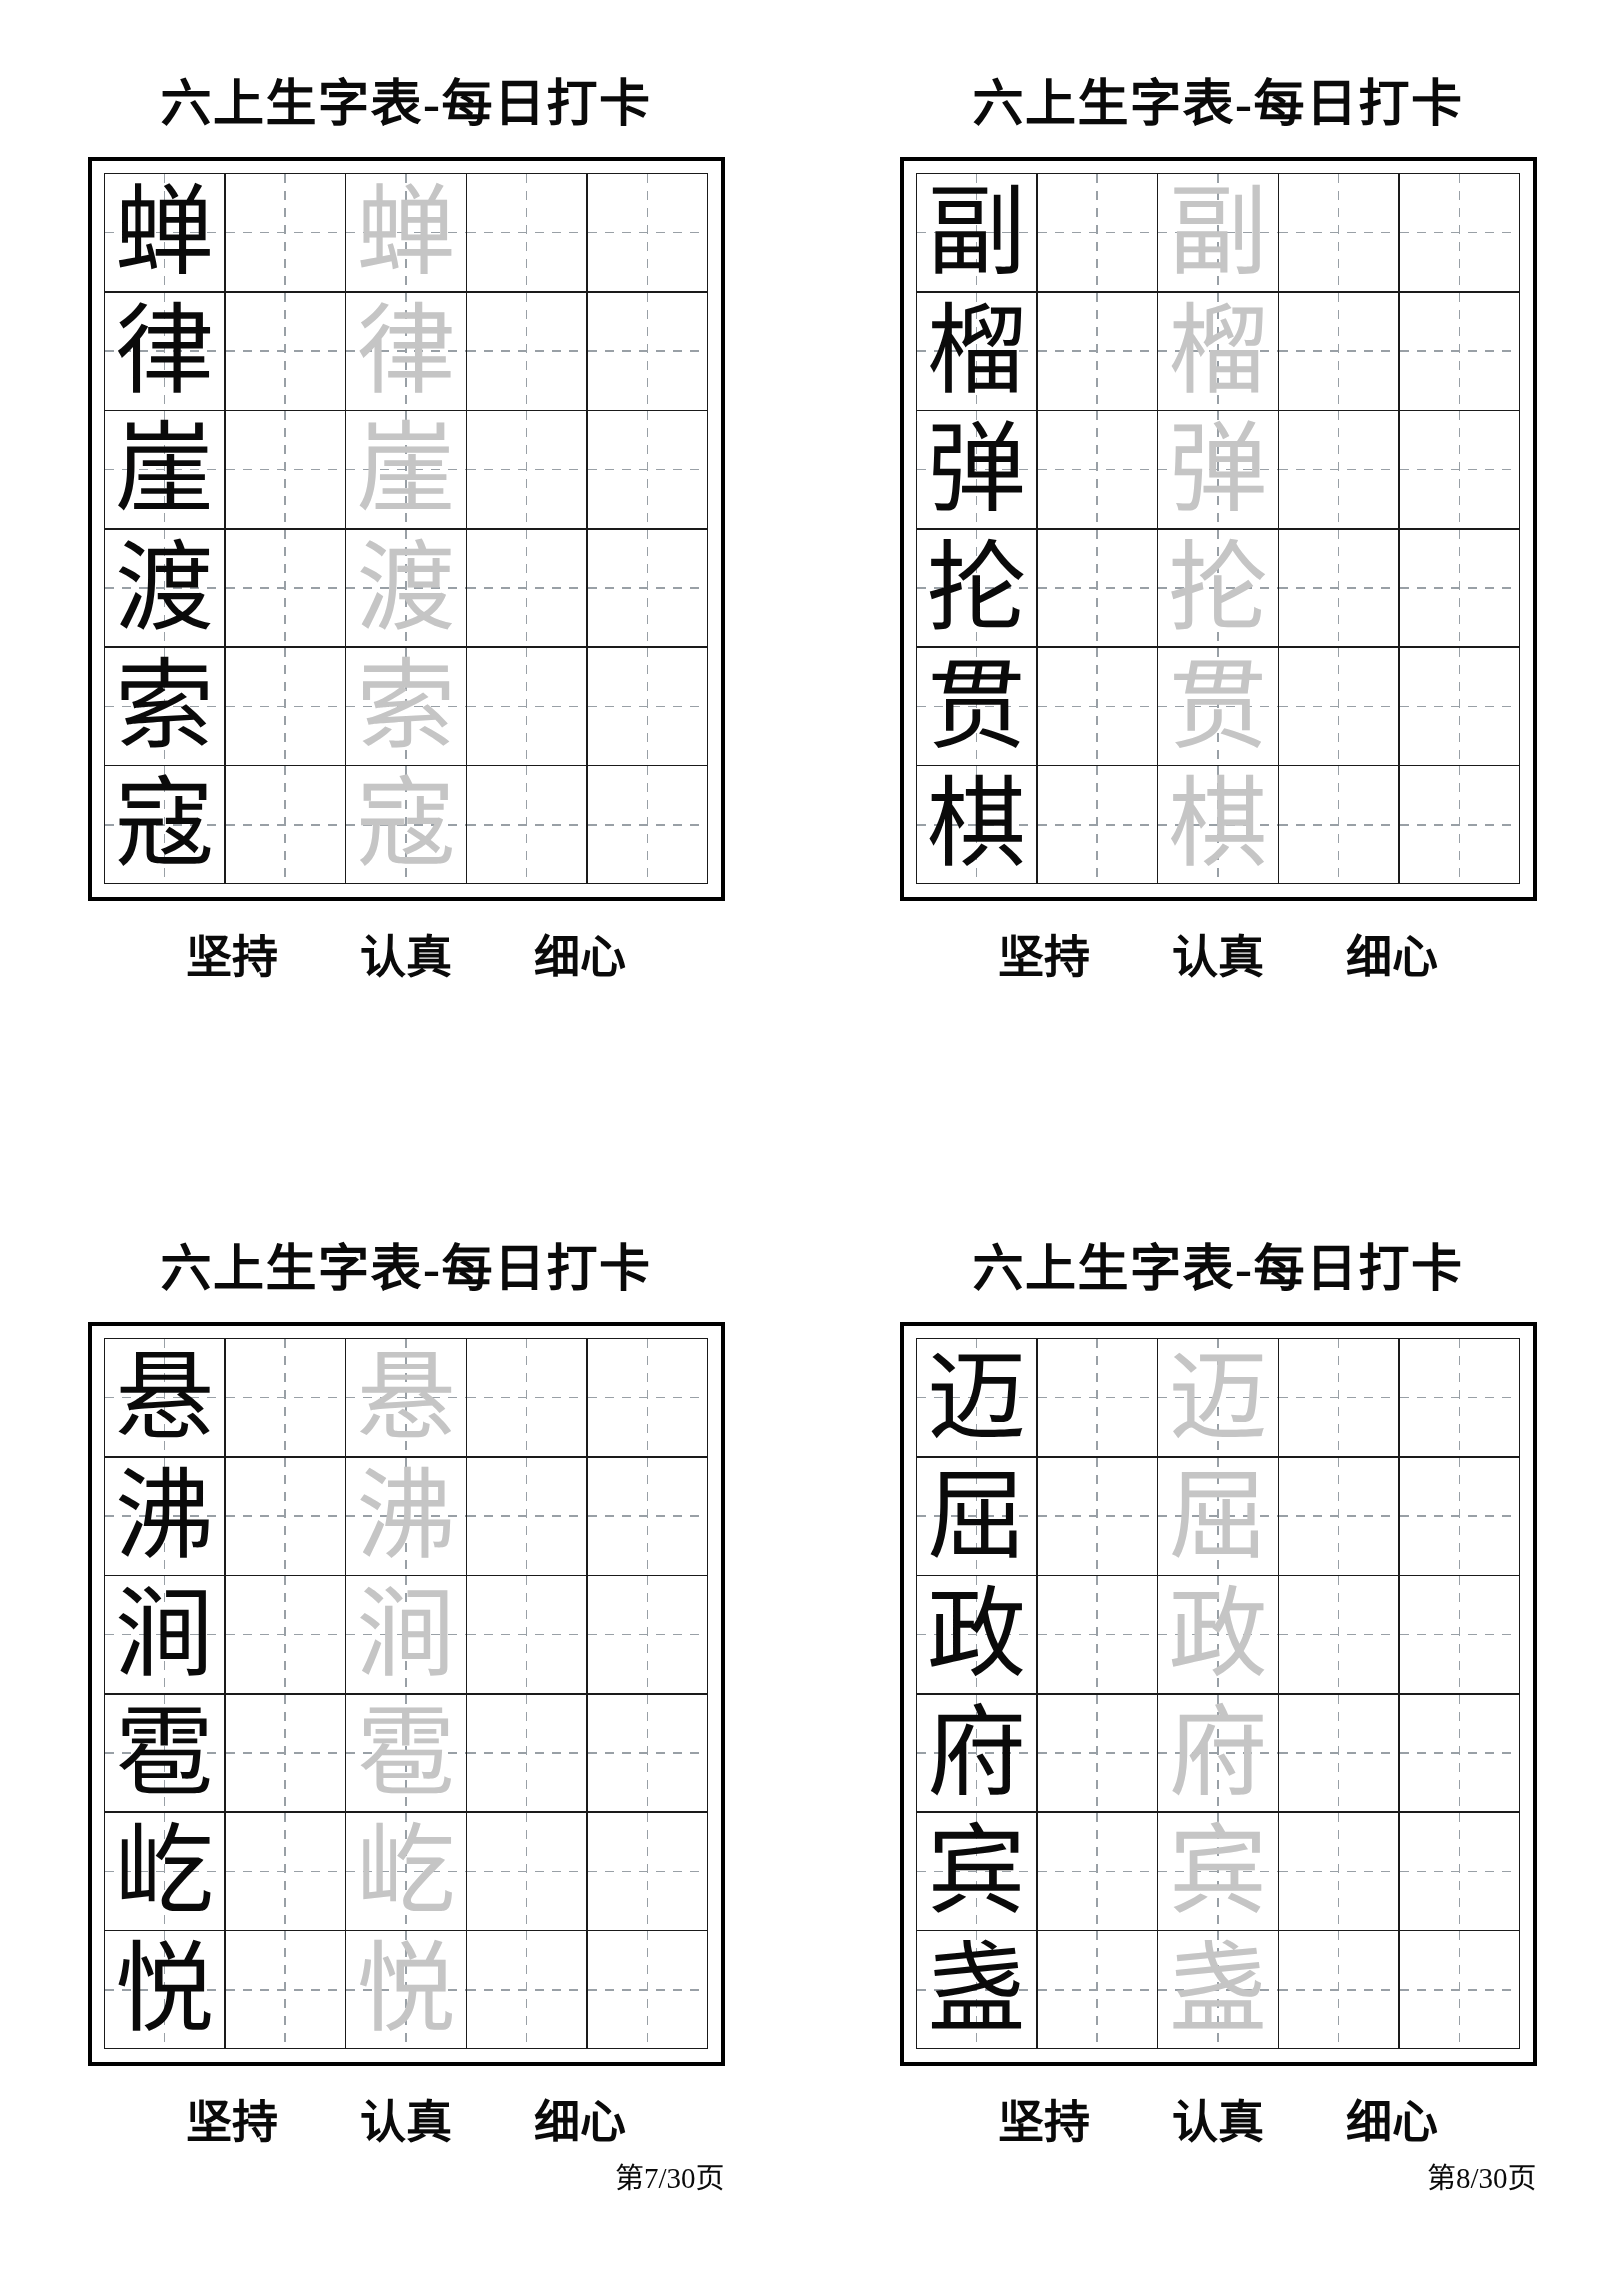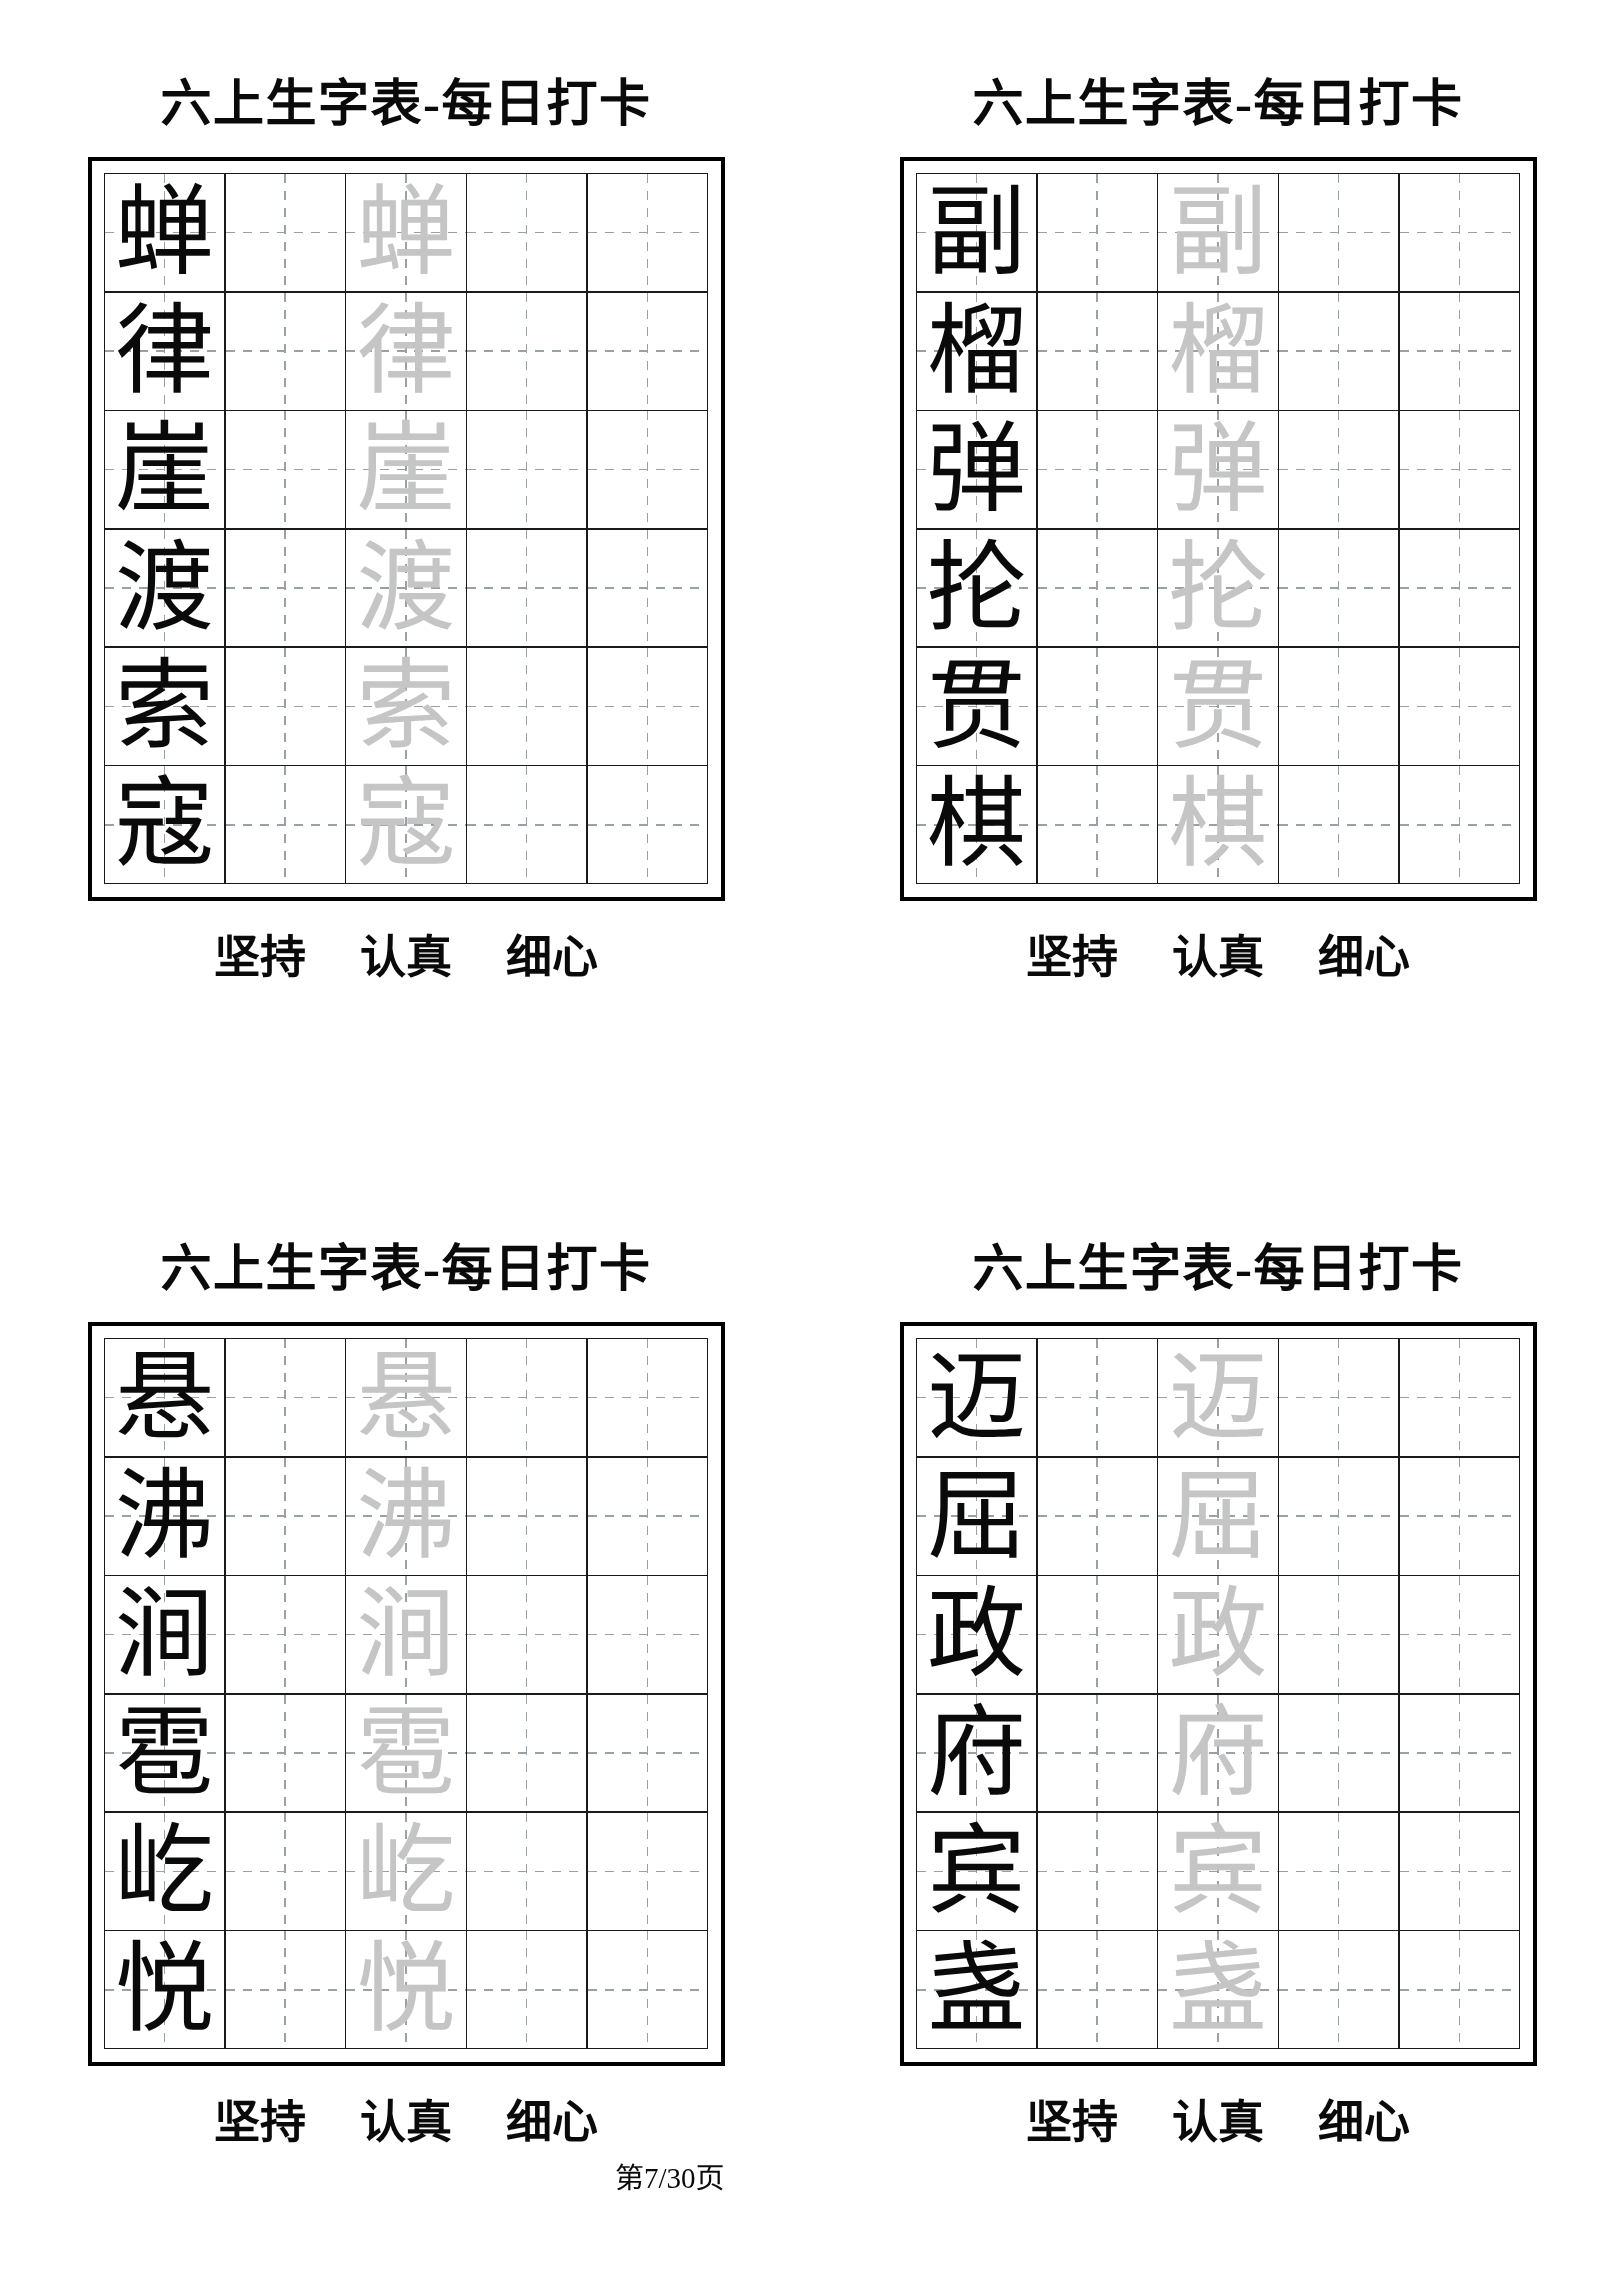--- a/index.html
+++ b/index.html
@@ -93,7 +93,7 @@
     margin-top: 32px;
     display: flex;
     justify-content: center;
-    gap: 54px;
+    gap: 82px;
     font-size: 46px;
     font-weight: 700;
     color: #0a0a0a;

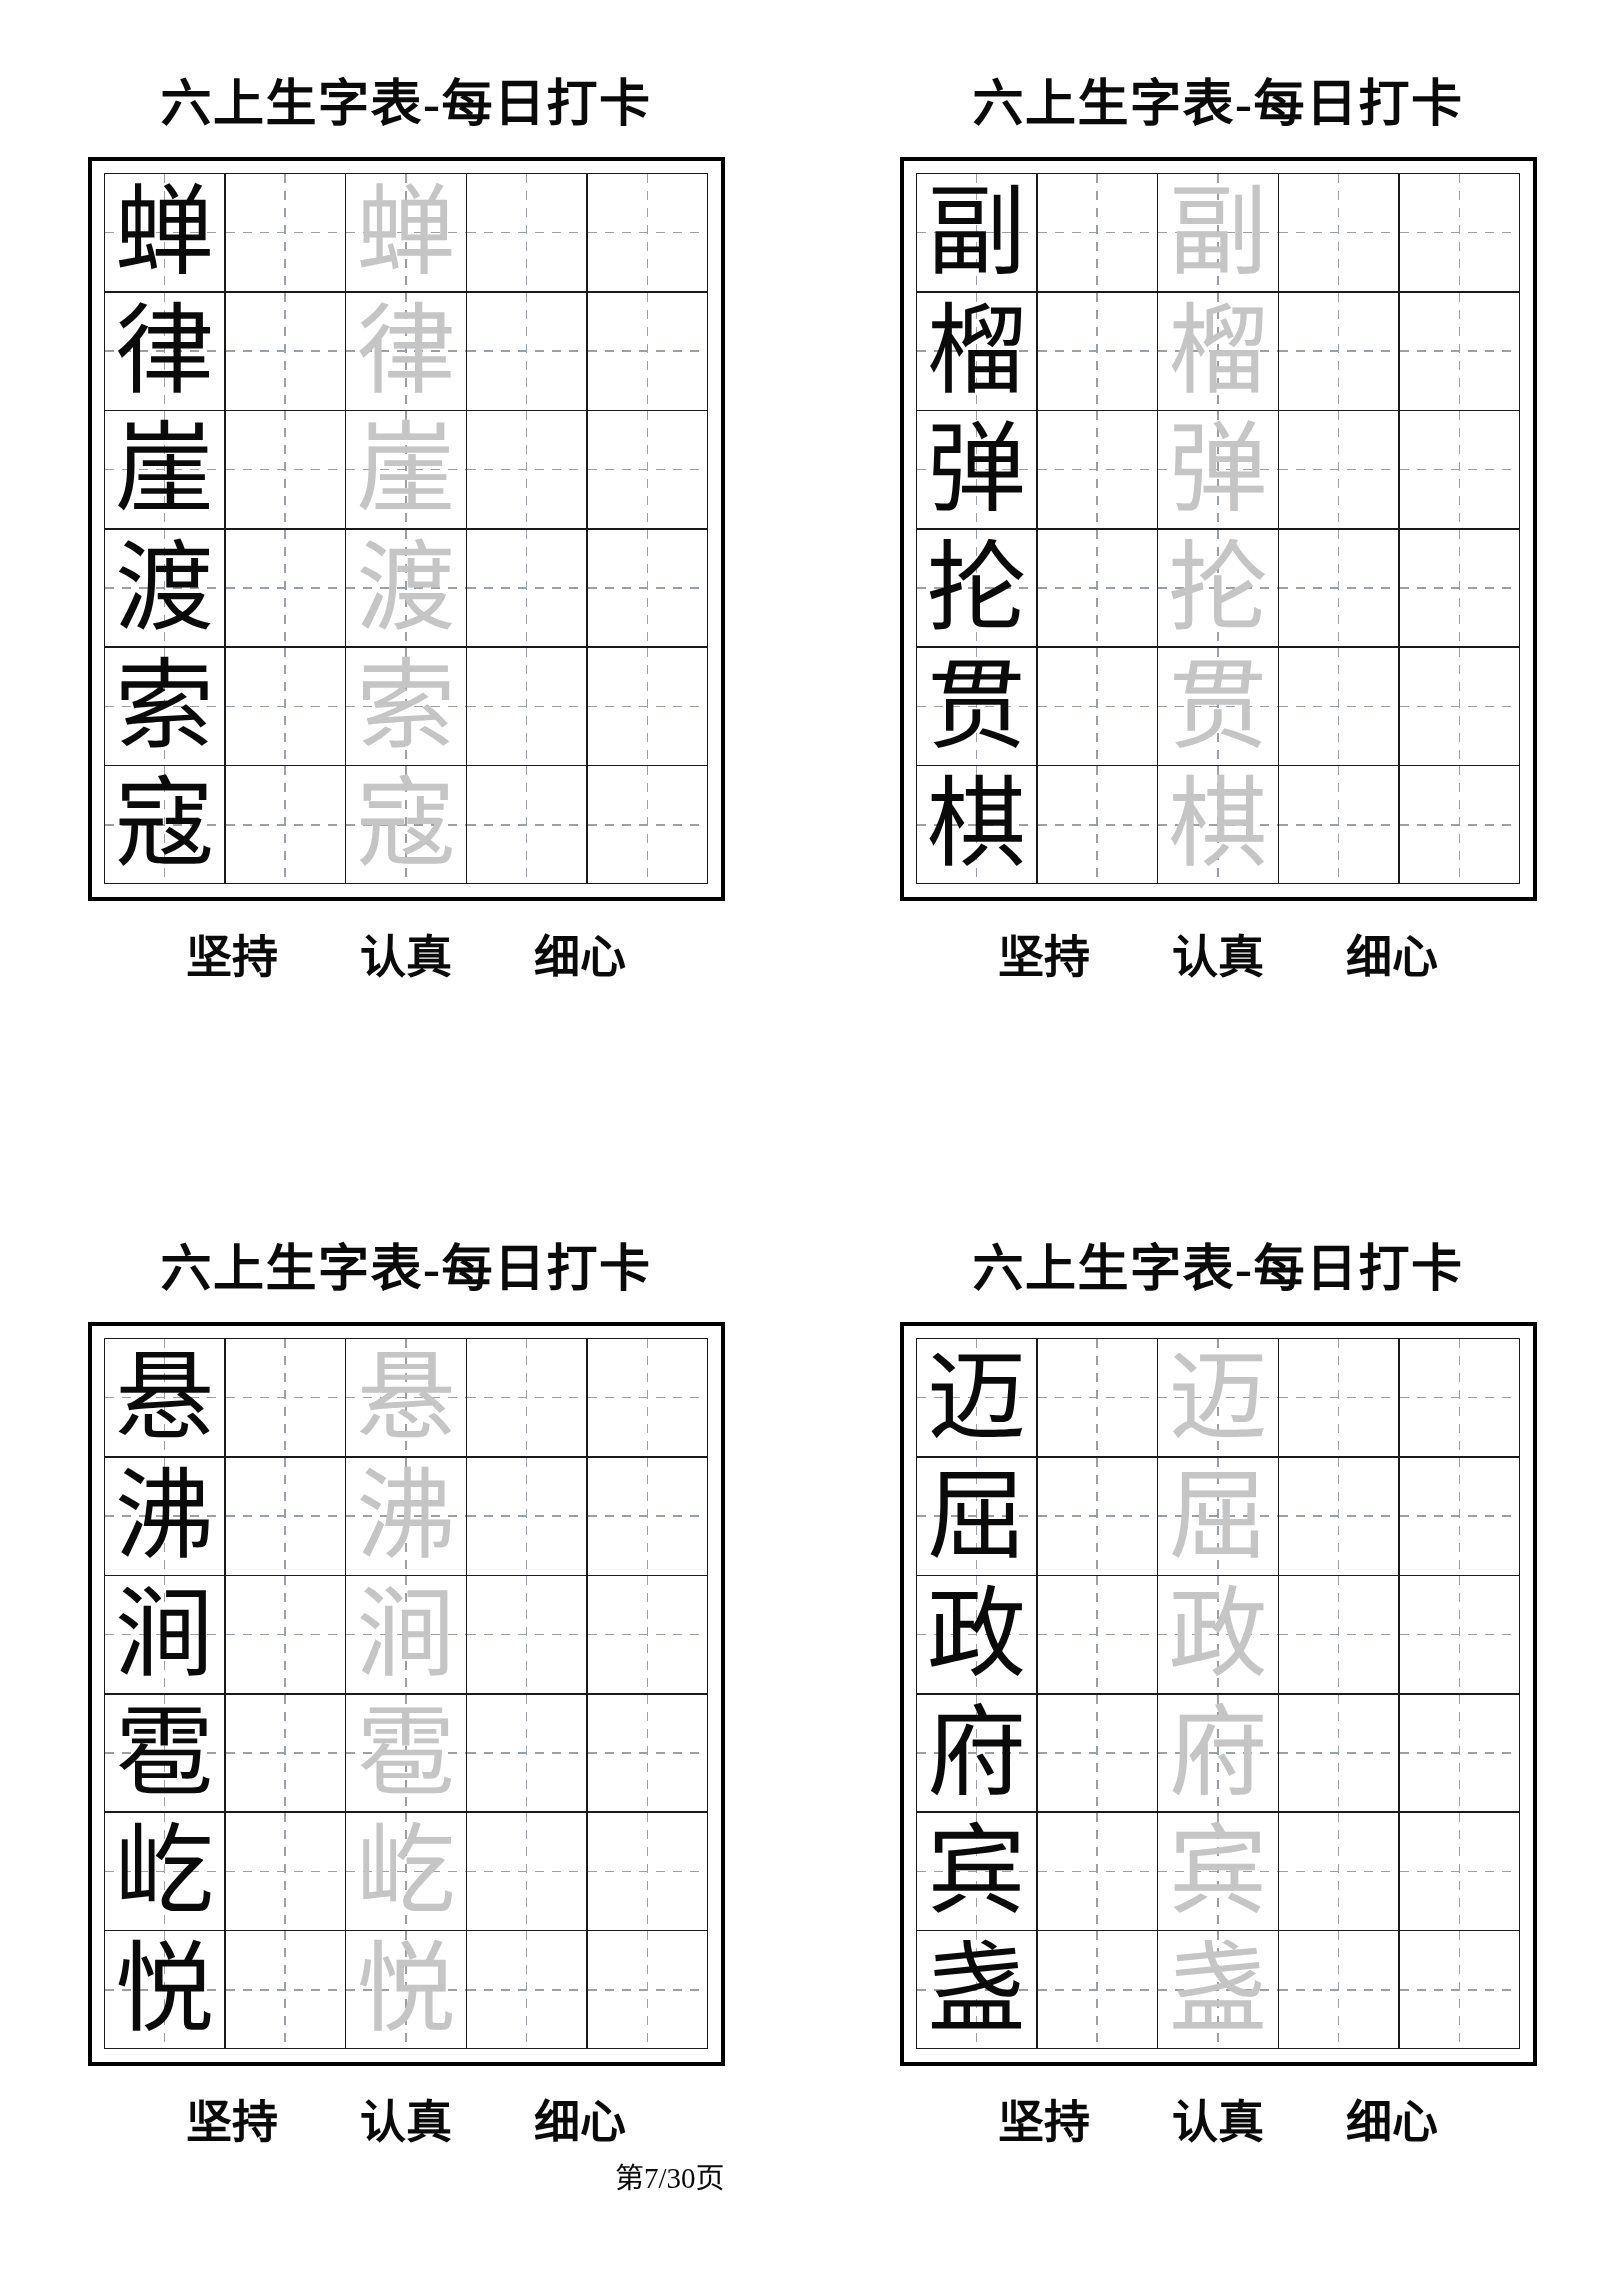--- a/index.html
+++ b/index.html
@@ -693,6 +693,7 @@
       <span>认真</span>
       <span>细心</span>
     </div>
+    <div class="pagenum">第8/30页</div>
   </section>
 
 </div>

